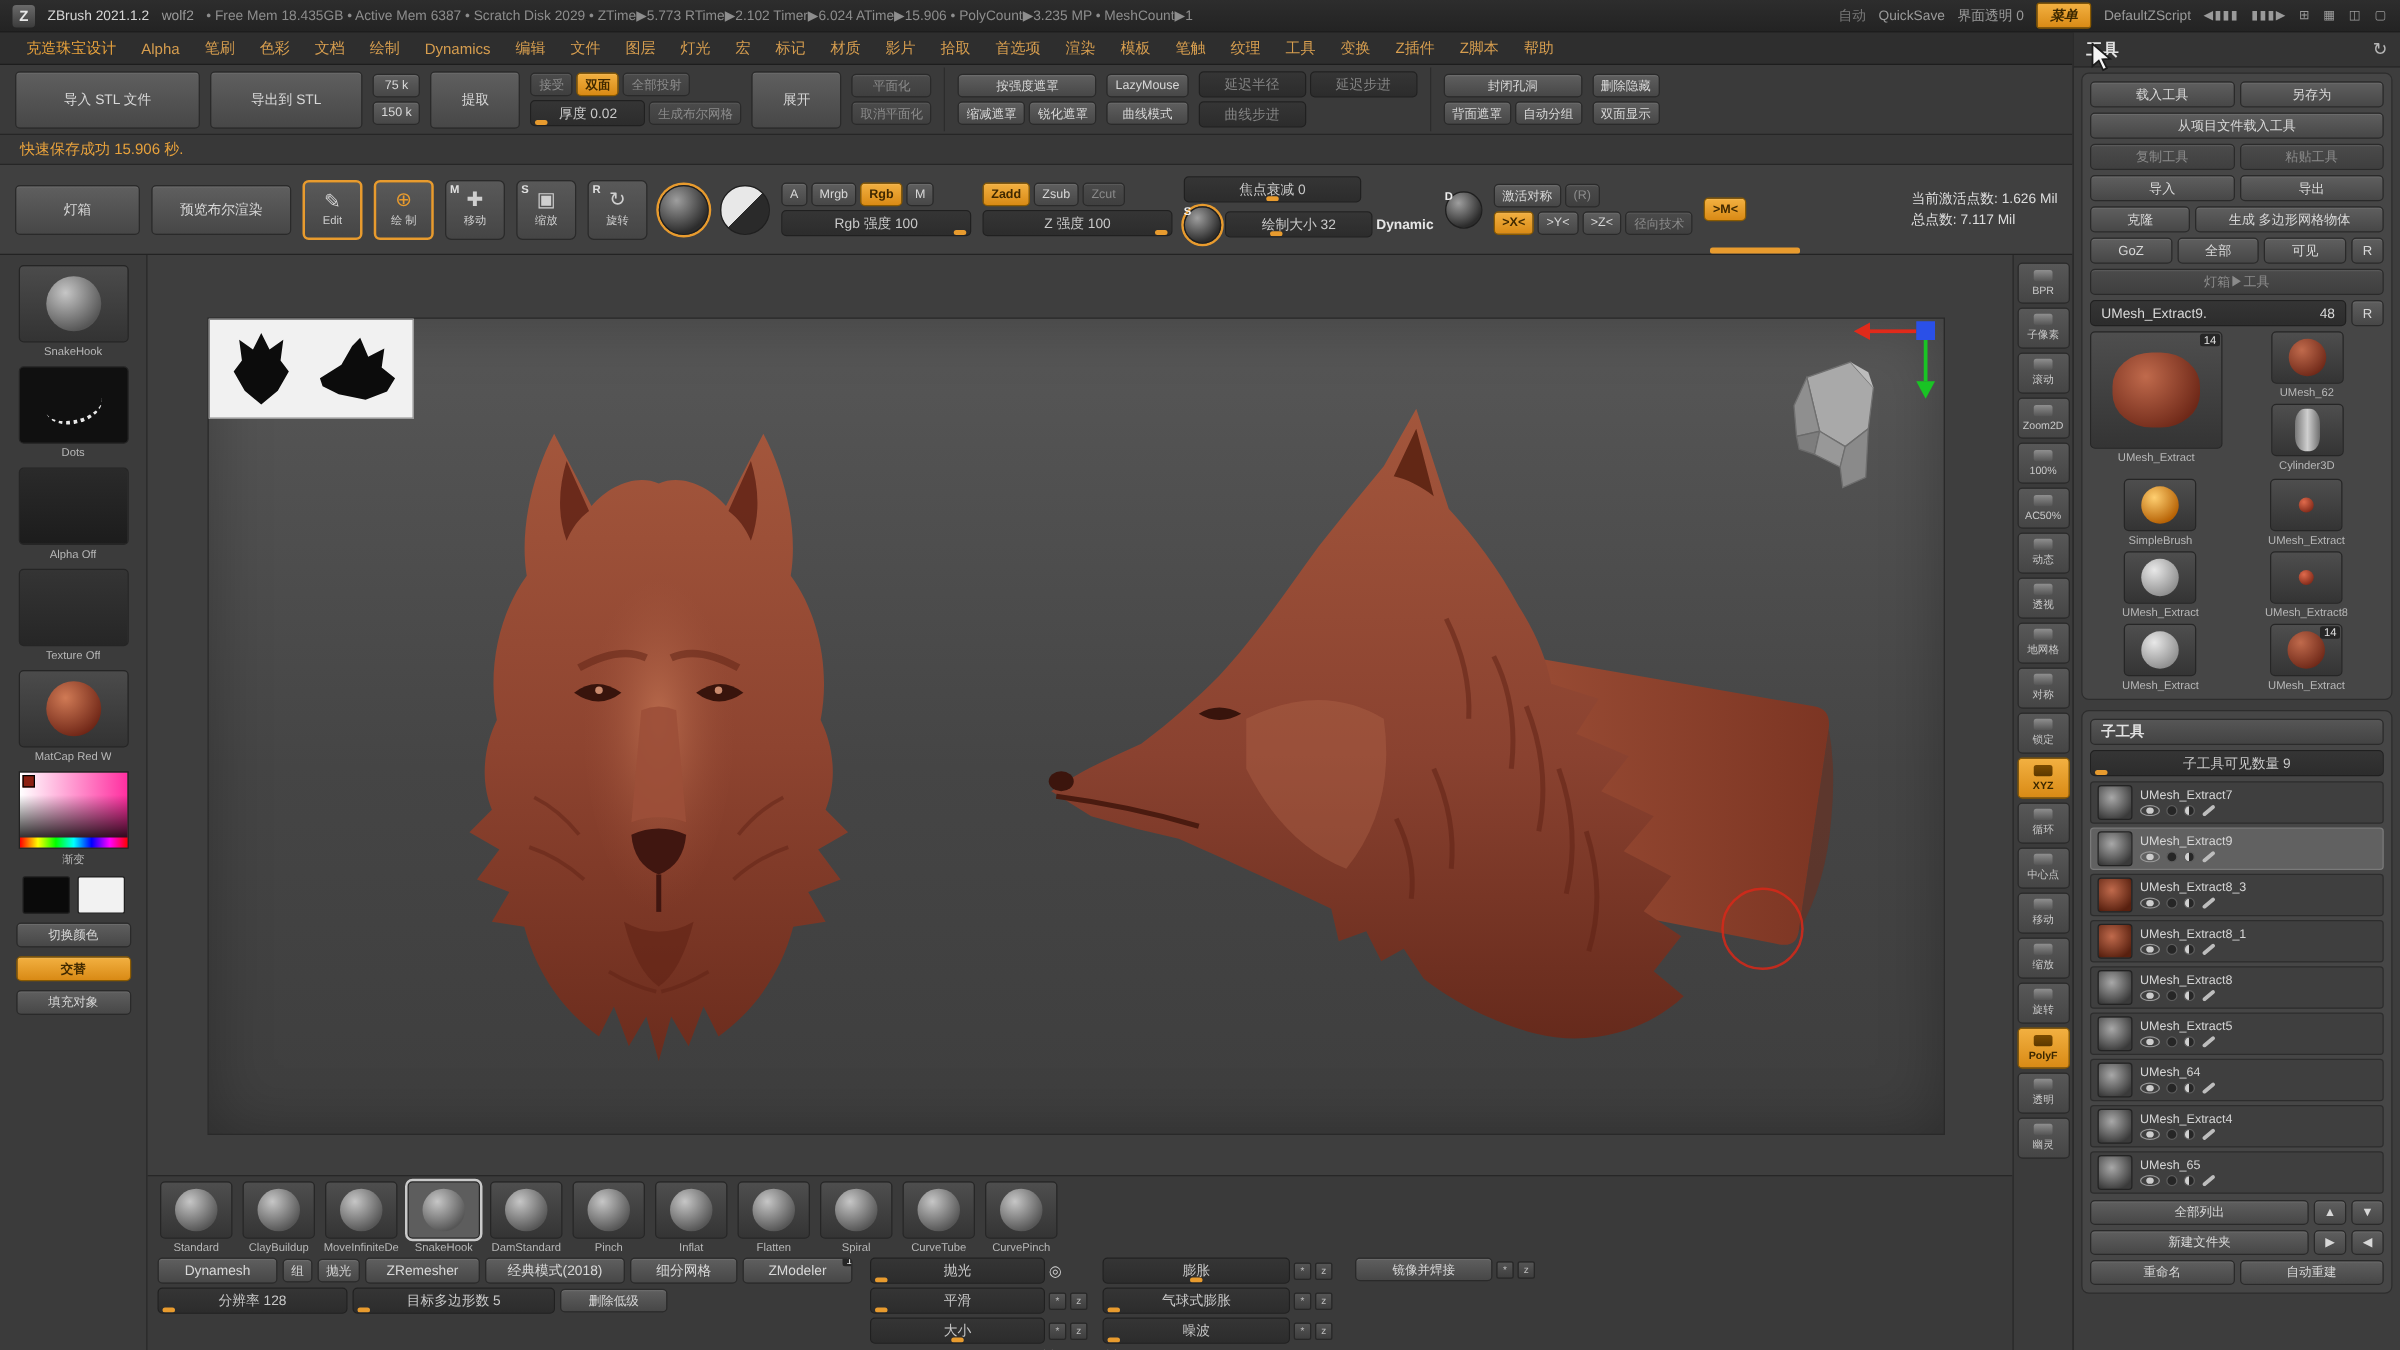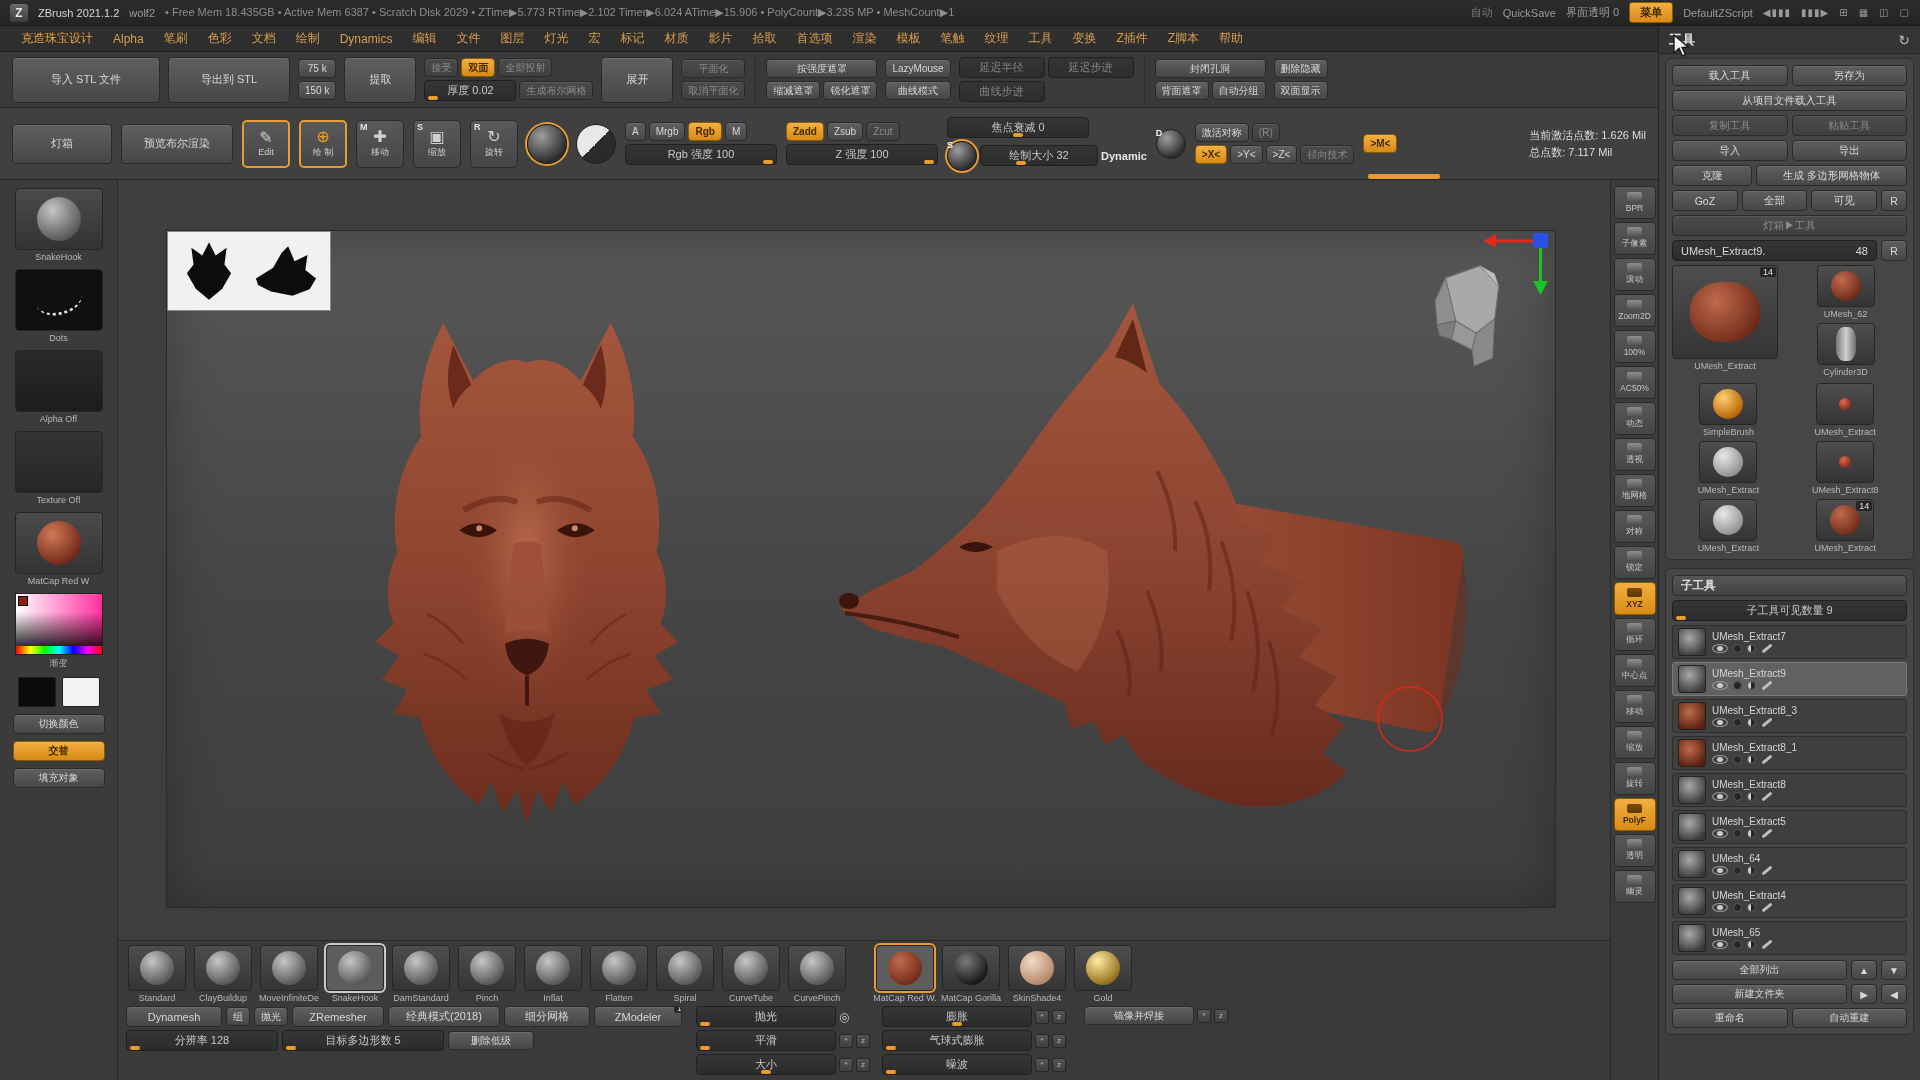--- a/index.html
+++ b/index.html
@@ -15,7 +15,7 @@
 .tb-stats{color:#8d8d8d;flex:1;overflow:hidden;text-overflow:ellipsis;}
 .tb-right{display:flex;align-items:center;gap:10px;}
 .tb-dim{color:#777;}
-.tb-menu{background:linear-gradient(#f2b041,#d98a15);color:#3c2800;font-weight:bold;padding:2px 10px;border-radius:3px;border:1px solid #8a5a00;}
+.tb-menu{background:linear-gradient(#f2b041,#d98a15);color:#3c2800;font-weight:bold;padding:2px 10px;border-radius:3px;border:1px solid #8a5a00;font-style:italic;}
 .tb-ico{color:#9a9a9a;font-size:10px;letter-spacing:1px;}
 
 

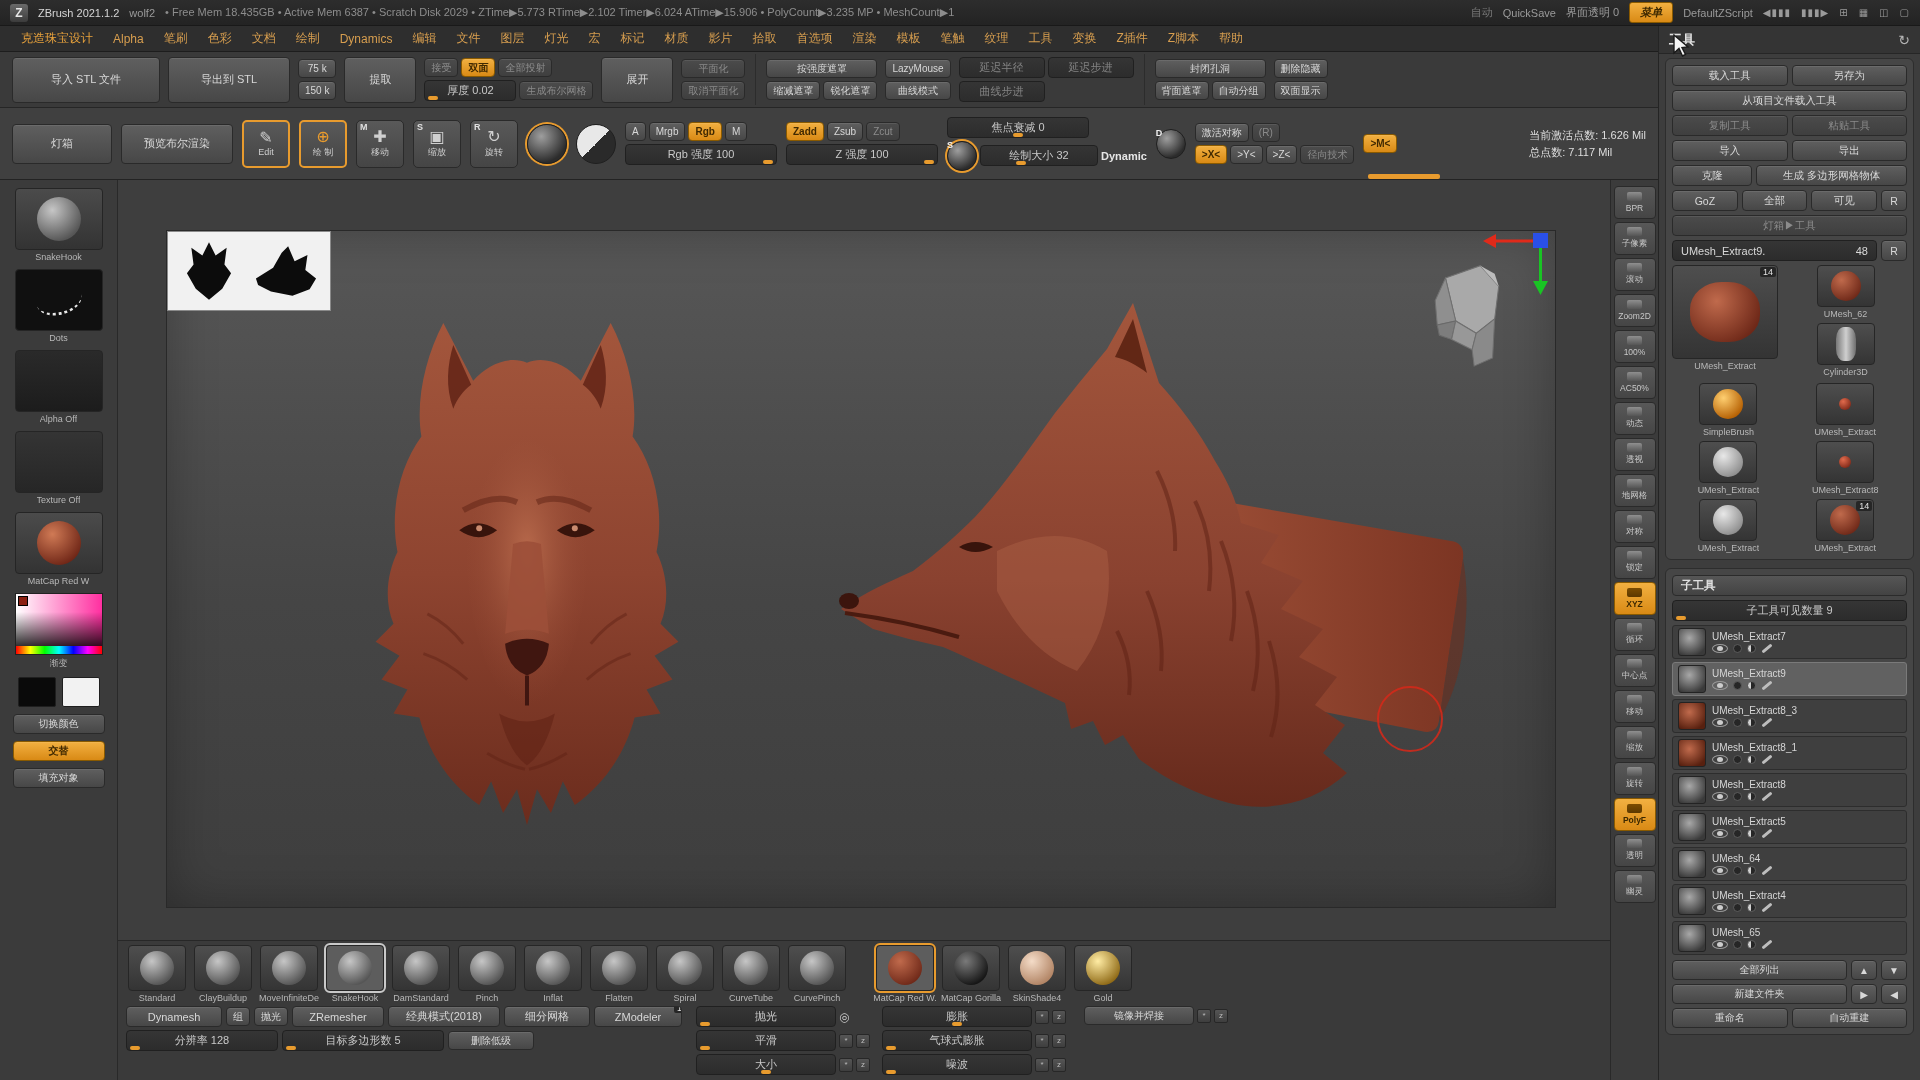--- a/index.html
+++ b/index.html
@@ -329,6 +329,9 @@
         </div>
       </div>
 
+      <div class="statusline">
+        <span>快速保存成功 15.906 秒.</span>
+      </div>
 
       <div class="shelf2">
         <button class="btn" style="width:100px;height:40px;">灯箱</button>

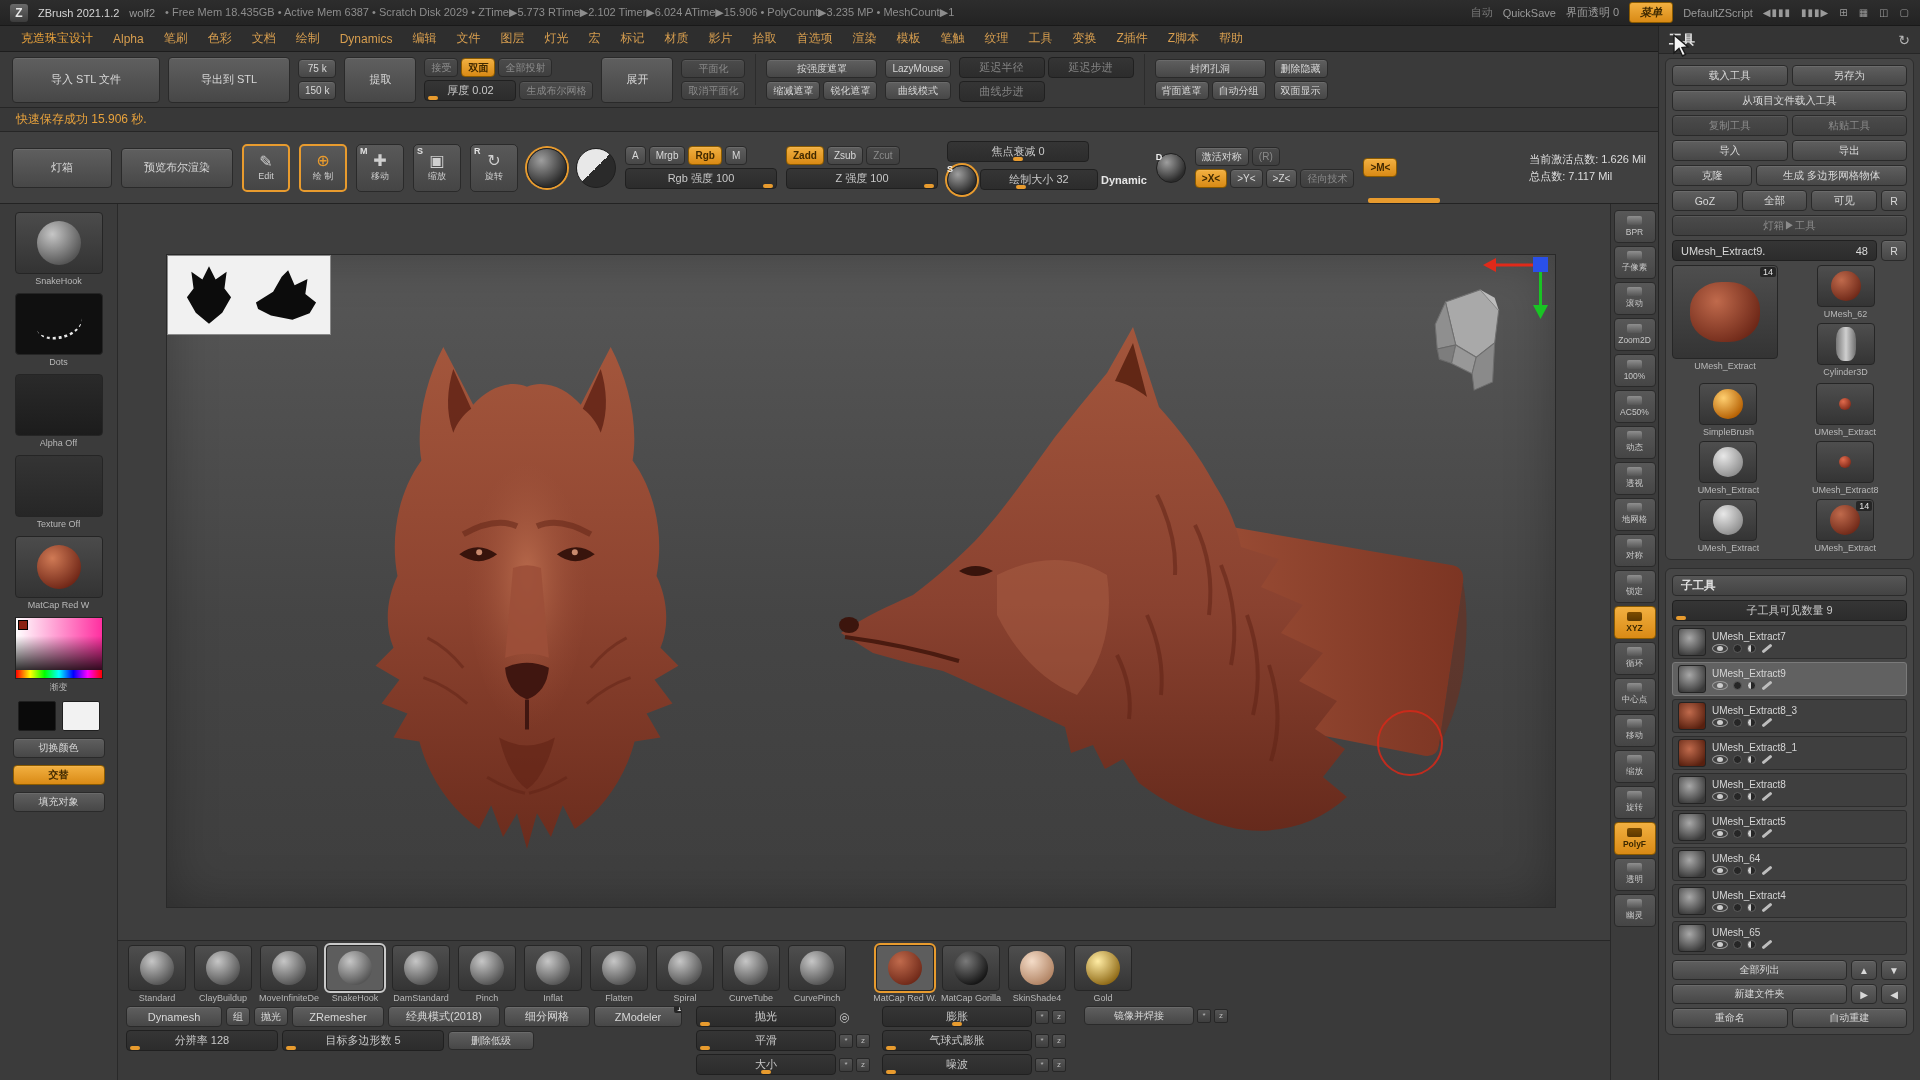--- a/index.html
+++ b/index.html
@@ -649,36 +649,6 @@
                     <div class="tlabel">CurvePinch</div>
                   </div>
                 </div>
-              <div class="bt-mats">
-
-                  <div class="thumbwrap sel tone-red">
-                    <div class="thumb">
-                      <div class="blob"></div>
-                    </div>
-                    <div class="tlabel">MatCap Red W.</div>
-                  </div>
-
-                  <div class="thumbwrap tone-dark">
-                    <div class="thumb">
-                      <div class="blob"></div>
-                    </div>
-                    <div class="tlabel">MatCap Gorilla</div>
-                  </div>
-
-                  <div class="thumbwrap tone-skin">
-                    <div class="thumb">
-                      <div class="blob"></div>
-                    </div>
-                    <div class="tlabel">SkinShade4</div>
-                  </div>
-
-                  <div class="thumbwrap tone-gold">
-                    <div class="thumb">
-                      <div class="blob"></div>
-                    </div>
-                    <div class="tlabel">Gold</div>
-                  </div>
-                </div>
             </div>
 
             <div class="bt-controls">

